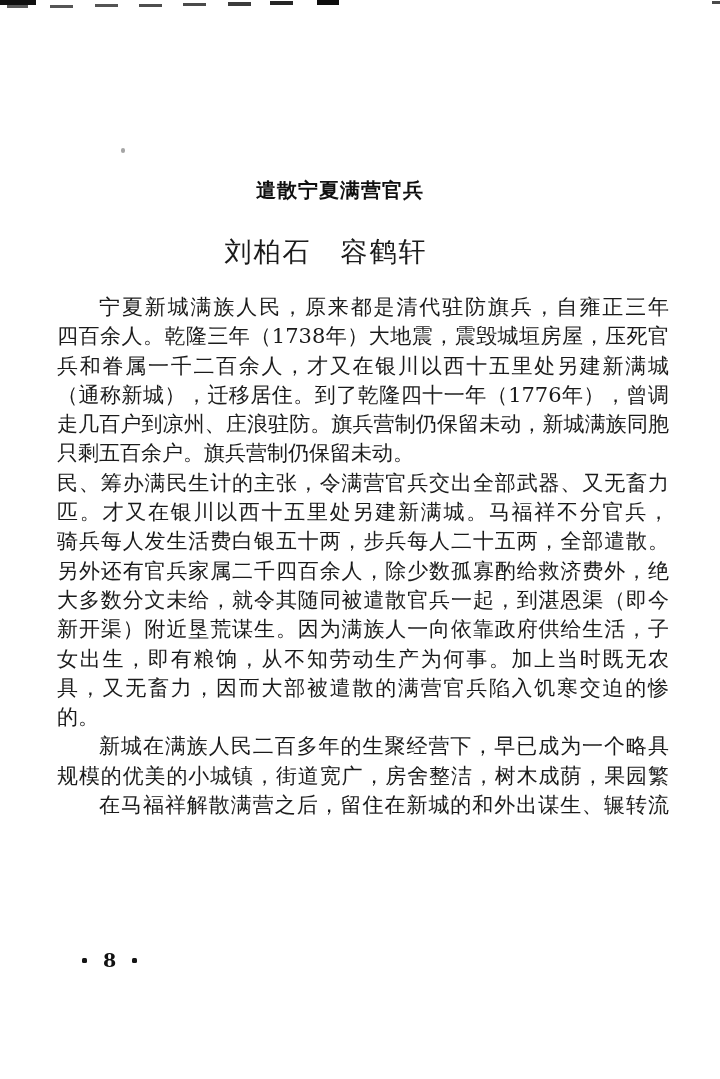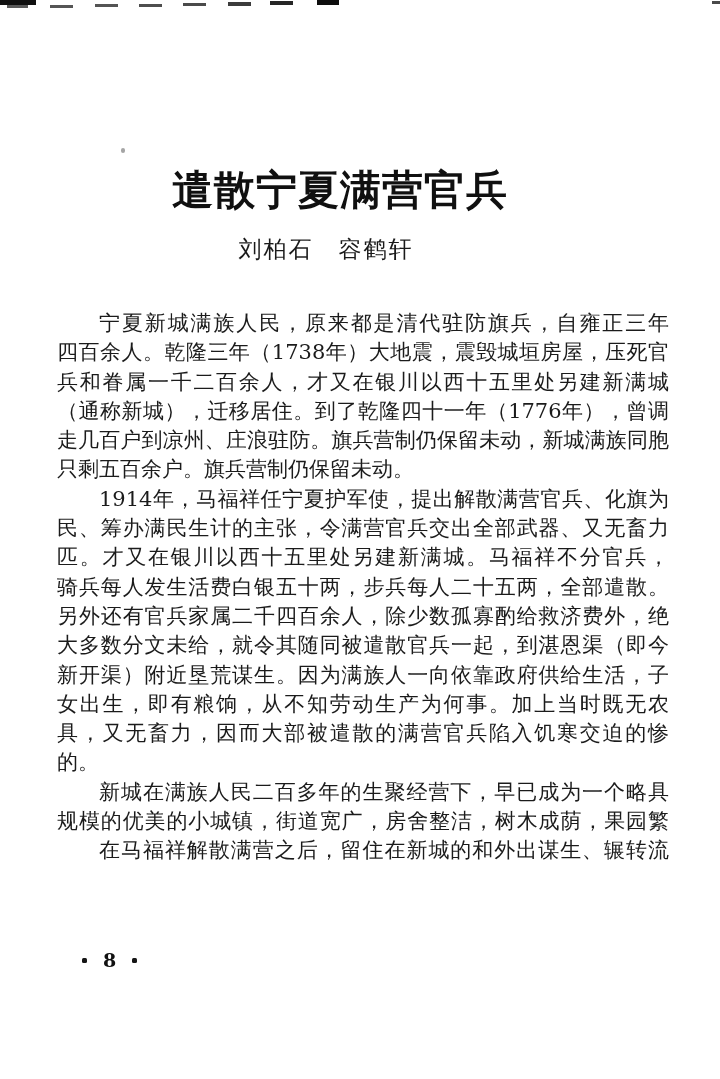--- a/index.html
+++ b/index.html
@@ -24,7 +24,7 @@
   }
   .title {
     margin: 0 46px 0 0;
-    font-size: 41px;
+    font-size: 20px;
     font-weight: 700;
     letter-spacing: 1px;
     line-height: 44px;

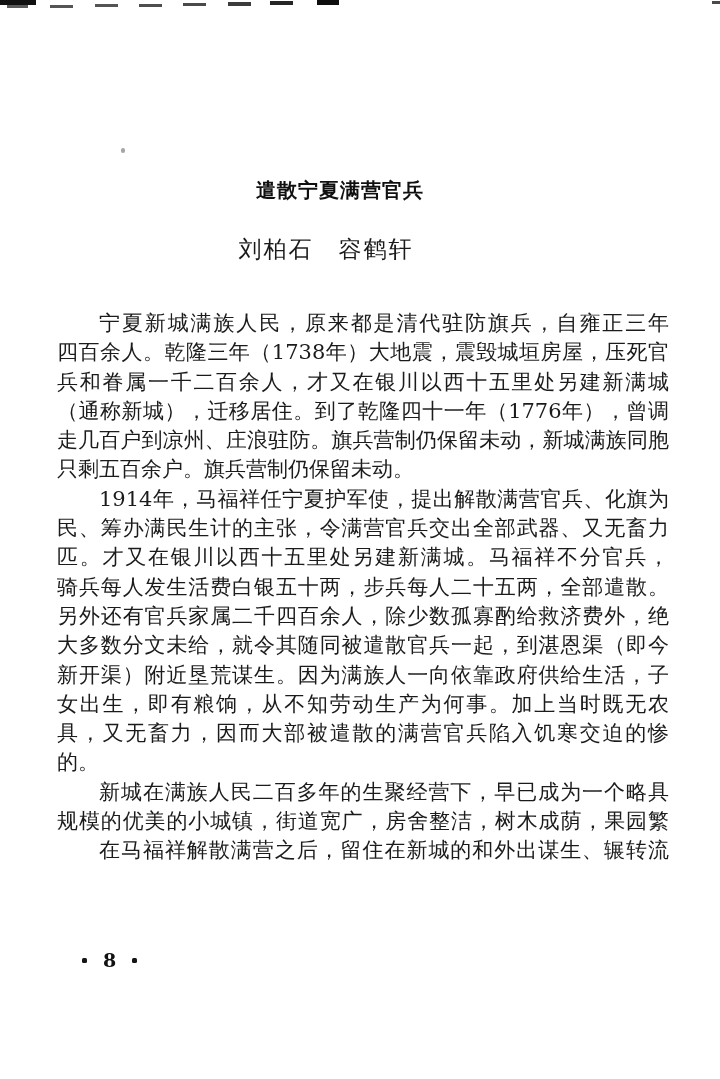--- a/index.html
+++ b/index.html
@@ -32,7 +32,7 @@
   }
   .authors {
     margin: 22px 74px 0 0;
-    font-size: 23px;
+    font-size: 27px;
     font-weight: 400;
     letter-spacing: 2px;
     color: #1a1a1a;

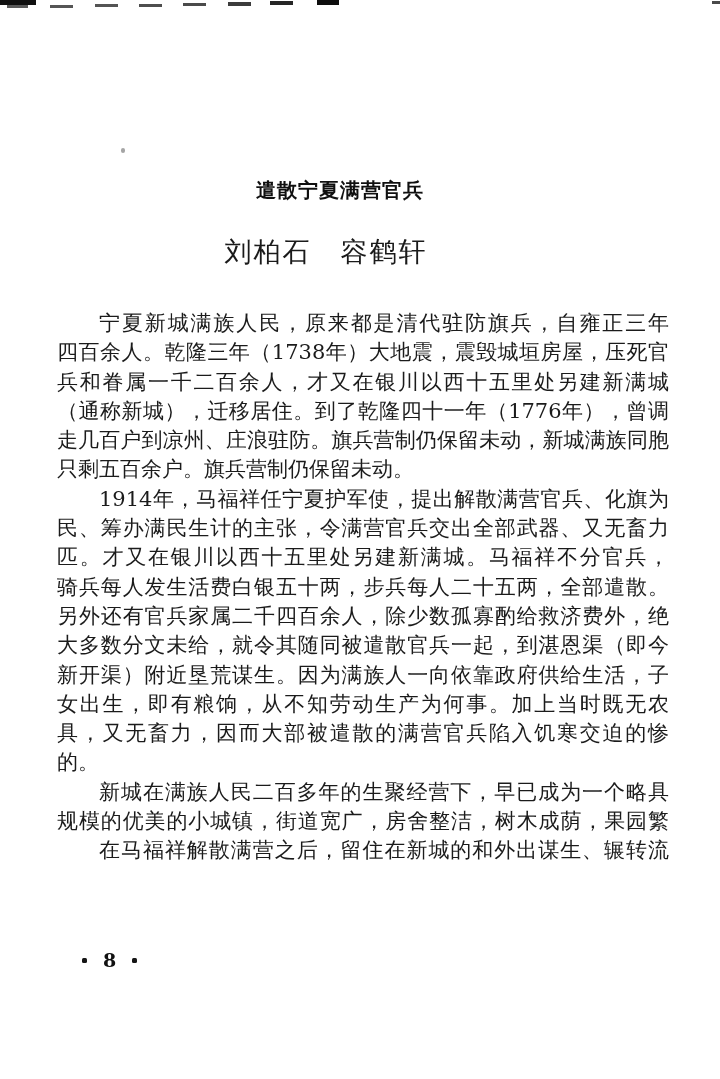--- a/index.html
+++ b/index.html
@@ -43,7 +43,6 @@
     left: 57px;
     top: 293px;
     width: 612px;
-    margin-top: 16px;
   }
   .line {
     font-size: 21px;

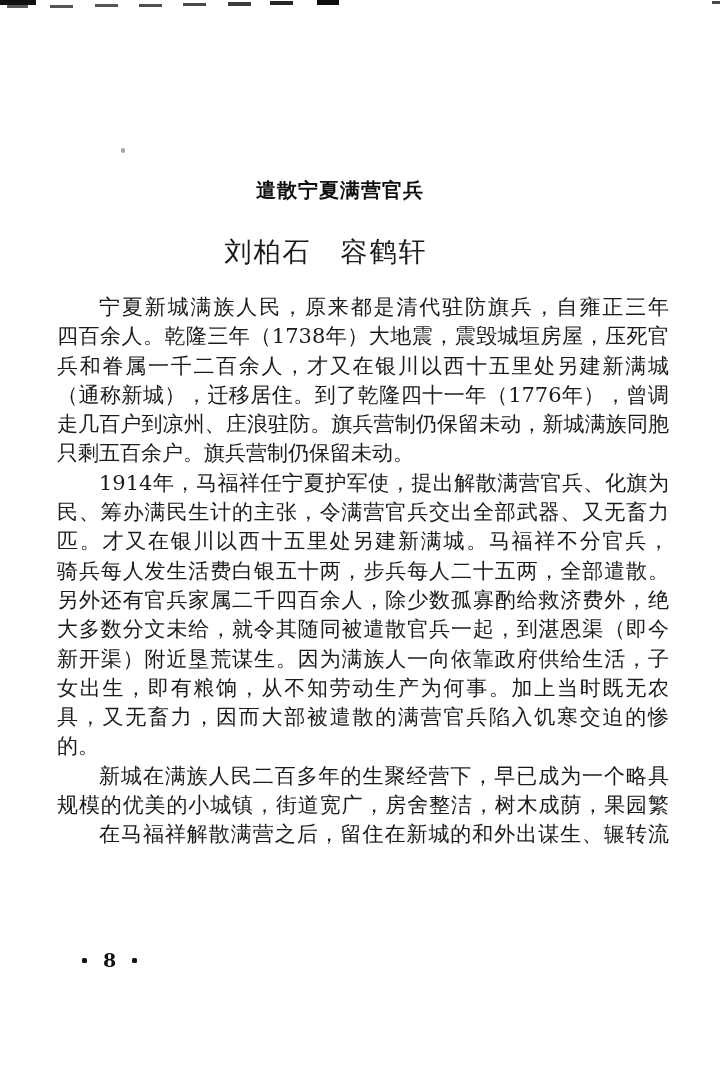--- a/index.html
+++ b/index.html
@@ -107,7 +107,6 @@
       <div class="line">（通称新城），迁移居住。到了乾隆四十一年（1776年），曾调</div>
       <div class="line">走几百户到凉州、庄浪驻防。旗兵营制仍保留未动，新城满族同胞</div>
       <div class="line lastline">只剩五百余户。旗兵营制仍保留未动。</div>
-      <div class="line indent">1914年，马福祥任宁夏护军使，提出解散满营官兵、化旗为</div>
       <div class="line">民、筹办满民生计的主张，令满营官兵交出全部武器、又无畜力</div>
       <div class="line">匹。才又在银川以西十五里处另建新满城。马福祥不分官兵，</div>
       <div class="line">骑兵每人发生活费白银五十两，步兵每人二十五两，全部遣散。</div>

